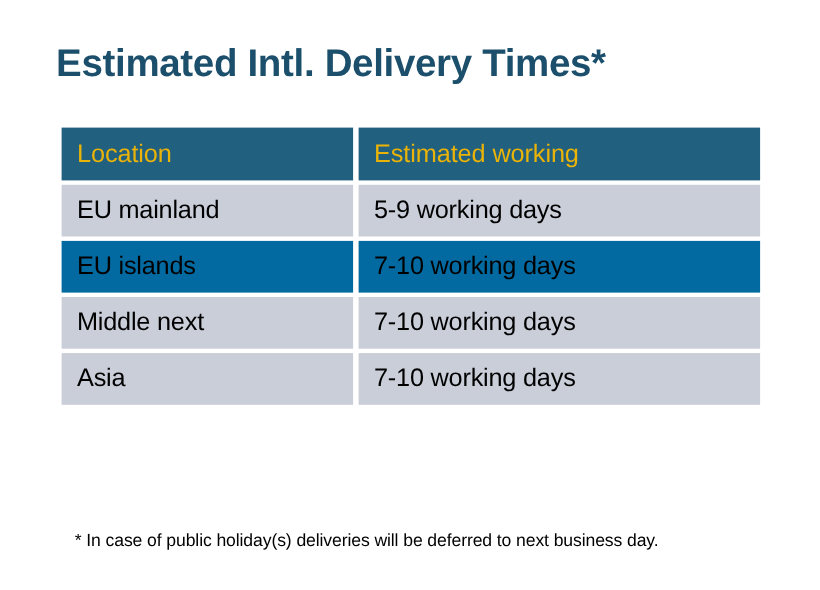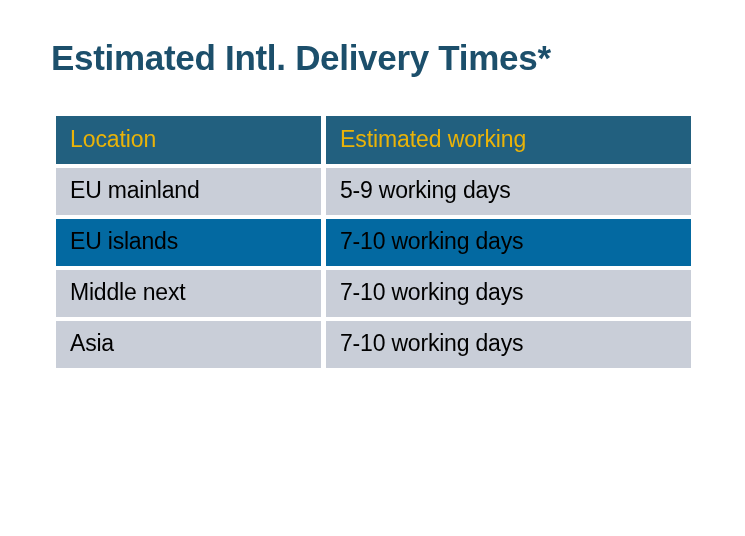--- a/index.html
+++ b/index.html
@@ -133,6 +133,7 @@
     </tbody>
   </table>
 
+  <div class="table-footnote">* In case of public holiday(s) deliveries will be deferred to next business day.</div>
 
 </div>
 

